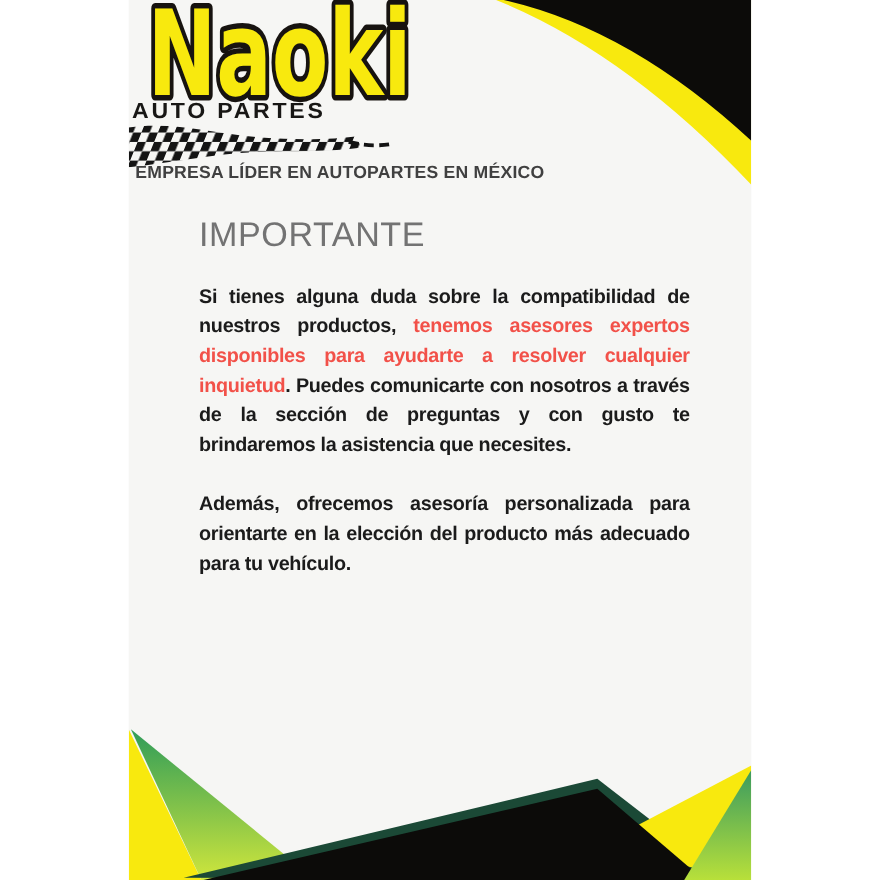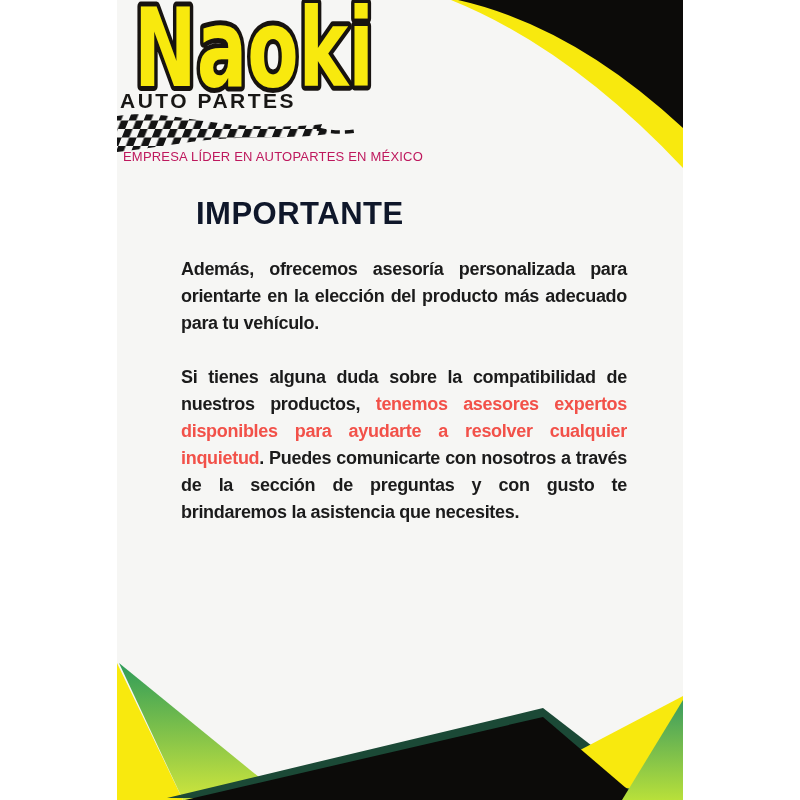--- a/index.html
+++ b/index.html
@@ -25,7 +25,7 @@
   .flag-svg{position:absolute;left:0px;top:112px;width:240px;height:40px;display:block;}
   .tagline{
     position:absolute;left:6px;top:149px;
-    font-size:13px;font-weight:normal;letter-spacing:0.2px;color:#be185d;white-space:nowrap;
+    font-size:16px;font-weight:bold;letter-spacing:0.2px;color:#404040;white-space:nowrap;
   }
   
   .content{position:absolute;left:64px;top:196px;width:446px;}

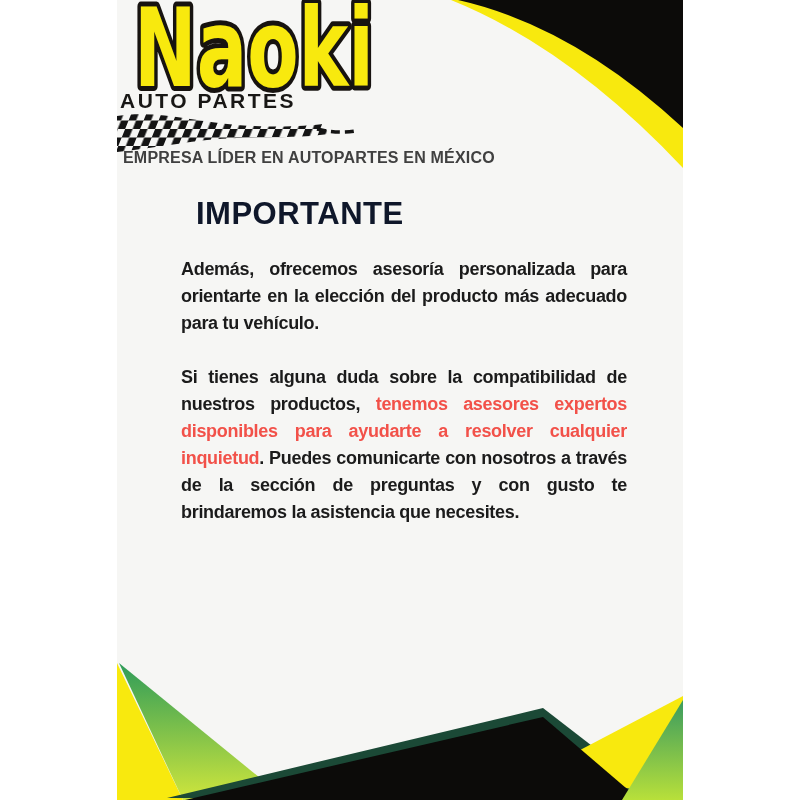--- a/index.html
+++ b/index.html
@@ -30,8 +30,8 @@
   
   .content{position:absolute;left:64px;top:196px;width:446px;}
   .heading{
-    font-size:31px;font-weight:bold;letter-spacing:0.5px;color:#0f172a;
-    margin:0 0 24px 15px;
+    font-size:31px;font-weight:normal;letter-spacing:0.5px;color:#737373;
+    margin:0 0 24px 0;
   }
   .para{
     font-size:18px;line-height:27px;font-weight:bold;letter-spacing:-0.3px;

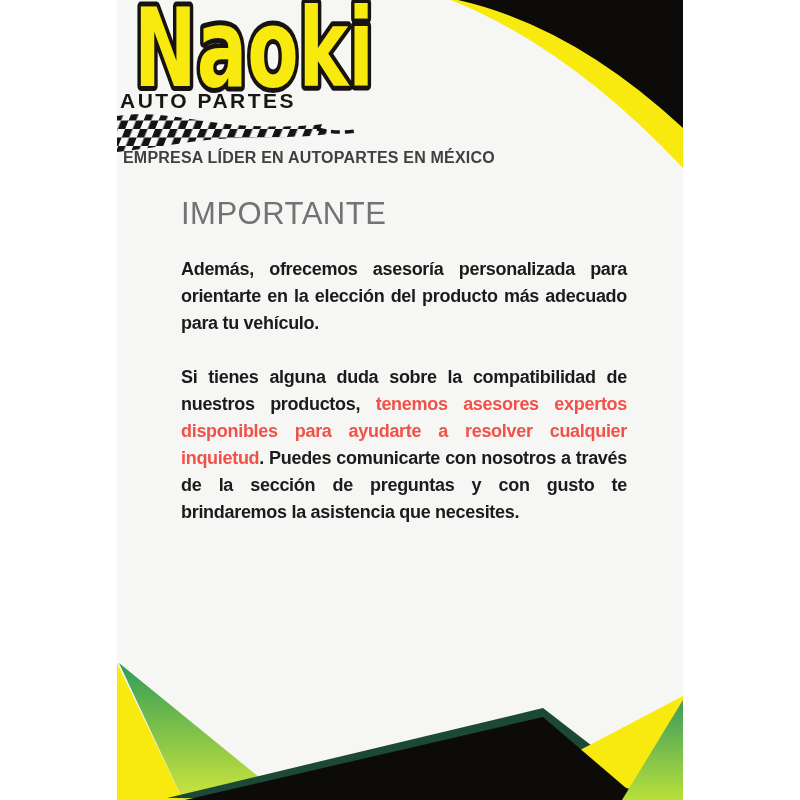--- a/index.html
+++ b/index.html
@@ -76,9 +76,9 @@
       <h1 class="heading">IMPORTANTE</h1>
 
 
+      <p class="para"><span>Si tienes alguna duda sobre la compatibilidad de nuestros productos, </span><span class="hl">tenemos asesores expertos disponibles para ayudarte a resolver cualquier inquietud</span><span>. Puedes comunicarte con nosotros a través de la sección de preguntas y con gusto te brindaremos la asistencia que necesites.</span></p>
+
       <p class="para">Además, ofrecemos asesoría personalizada para orientarte en la elección del producto más adecuado para tu vehículo.</p>
-
-      <p class="para"><span>Si tienes alguna duda sobre la compatibilidad de nuestros productos, </span><span class="hl">tenemos asesores expertos disponibles para ayudarte a resolver cualquier inquietud</span><span>. Puedes comunicarte con nosotros a través de la sección de preguntas y con gusto te brindaremos la asistencia que necesites.</span></p>
     </div>
 
     <svg class="bottom-svg" viewBox="0 0 566 140" preserveAspectRatio="none" aria-hidden="true">

